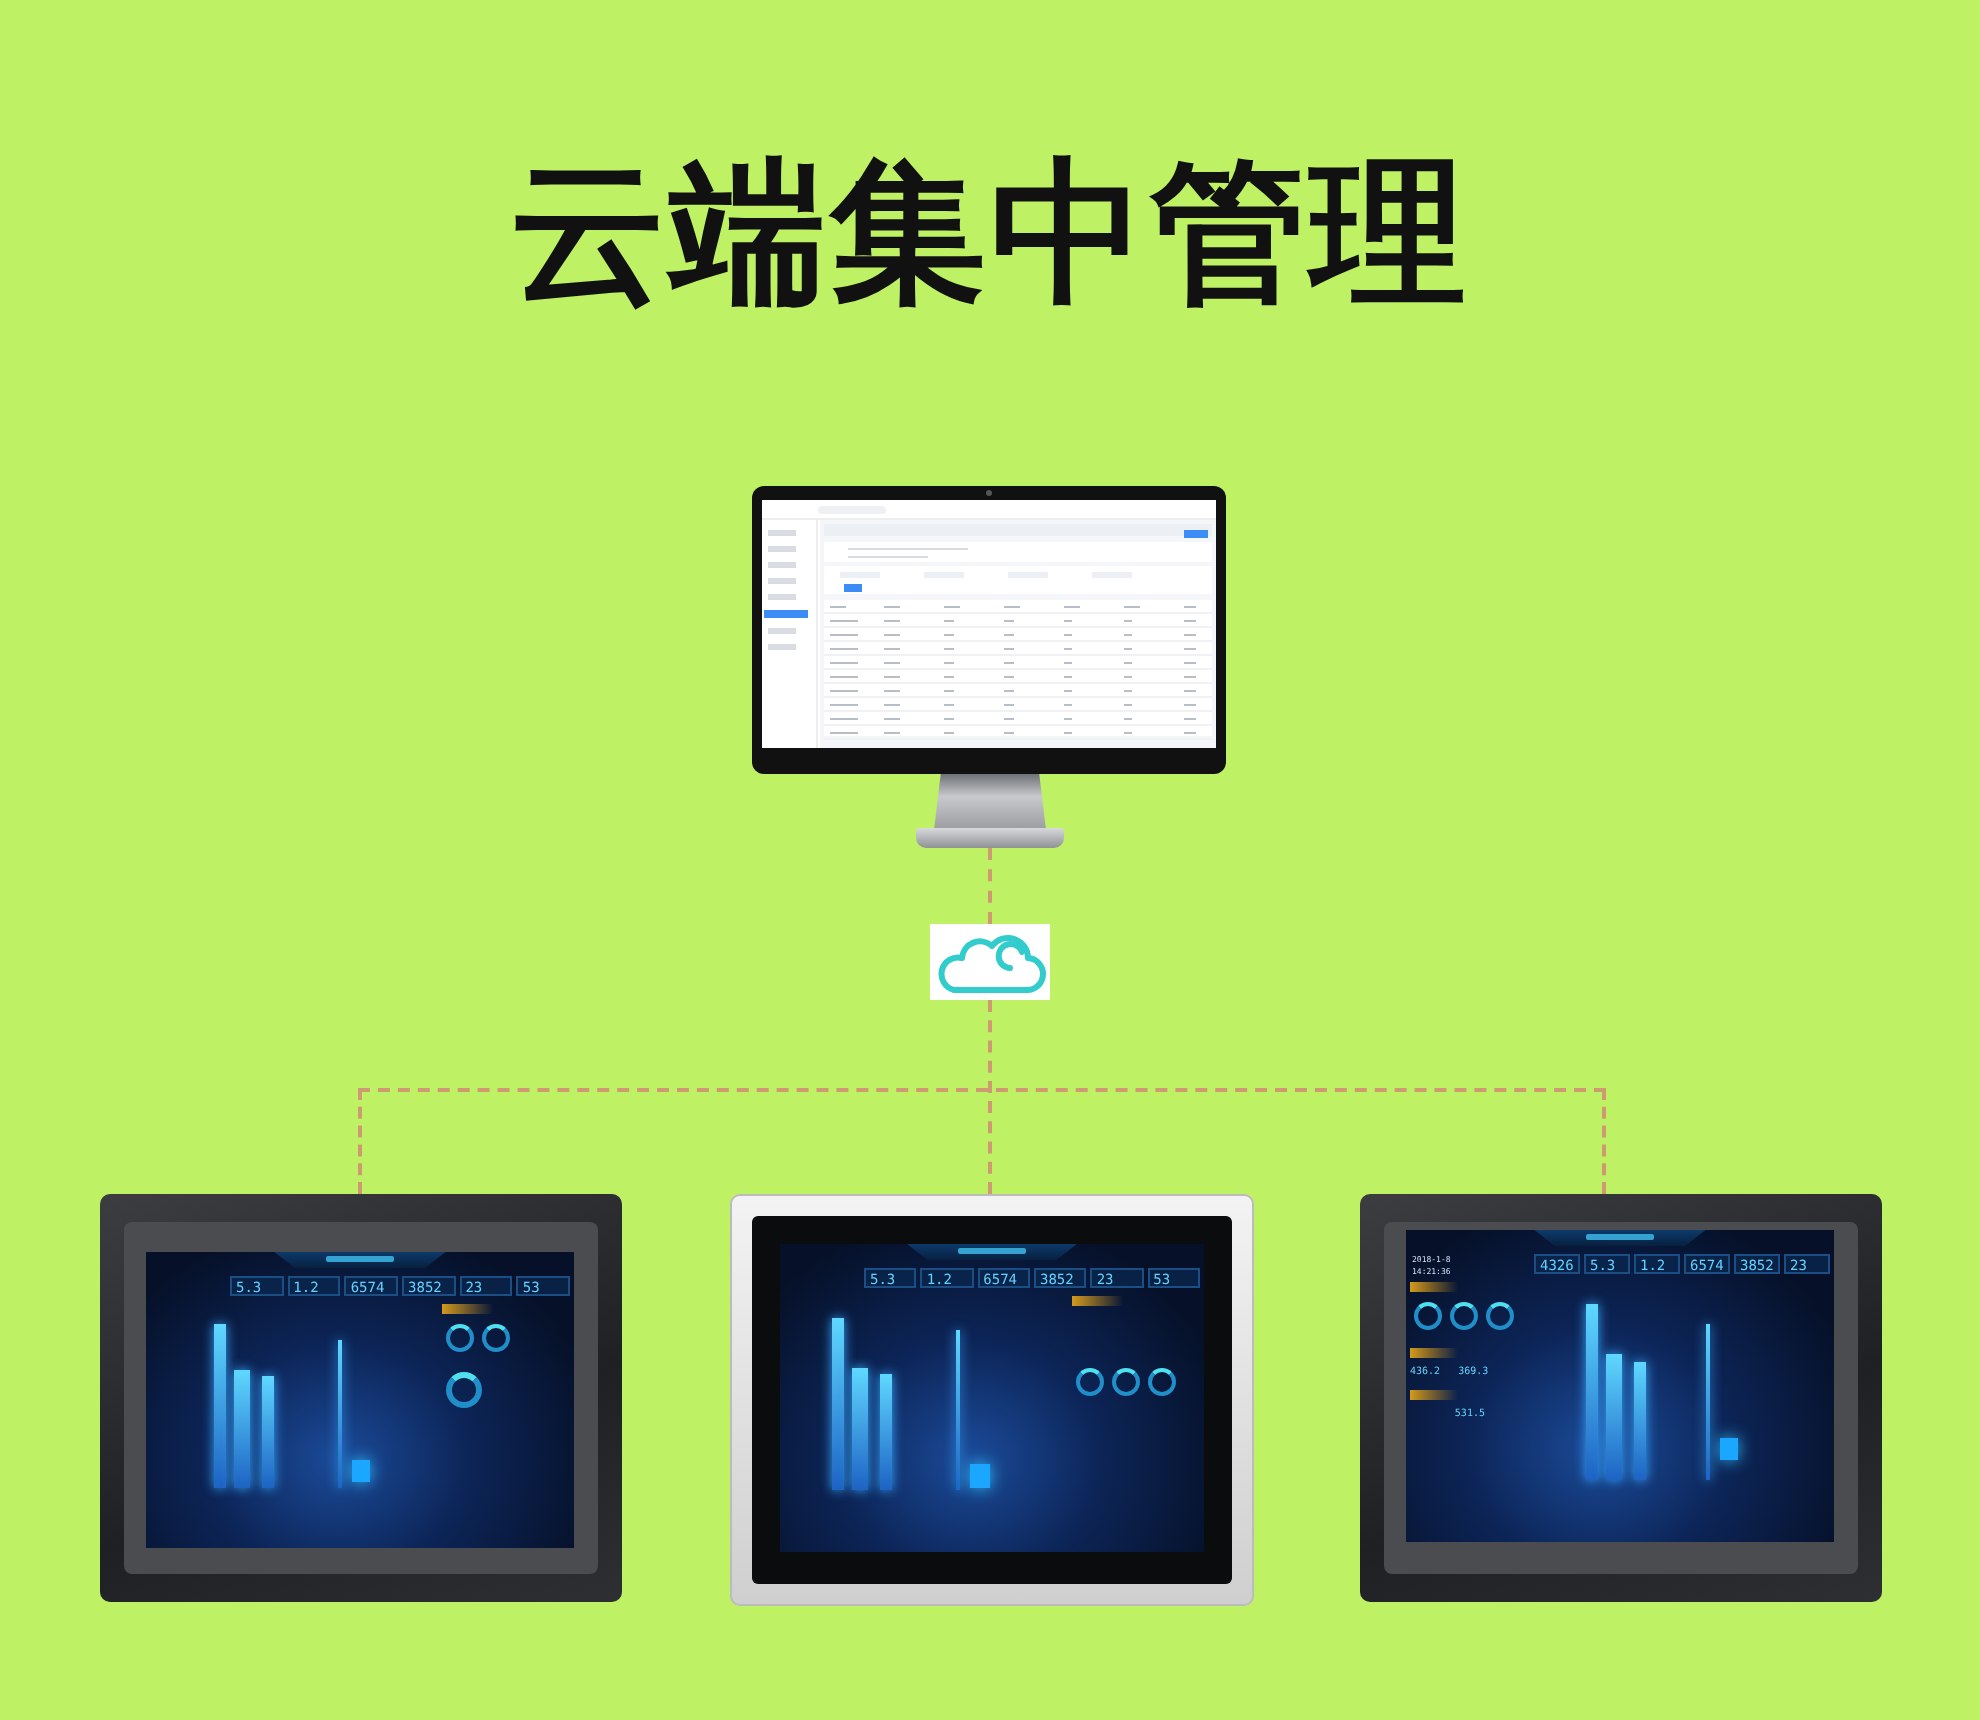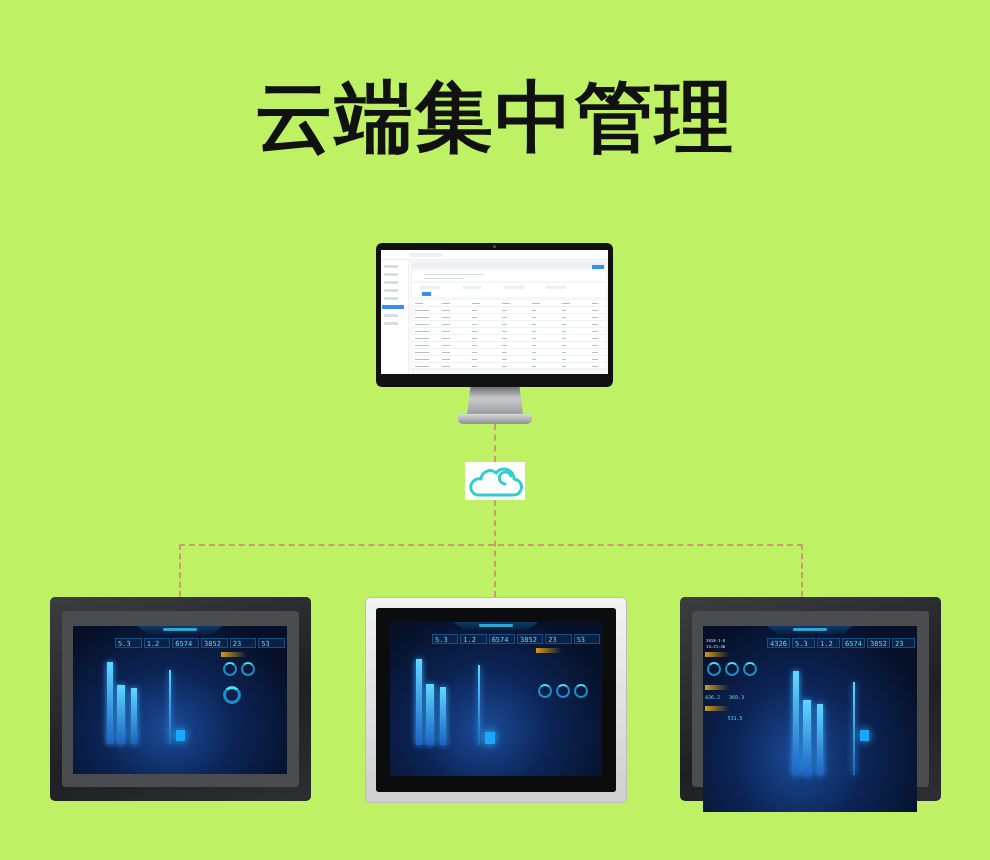--- a/index.html
+++ b/index.html
@@ -286,7 +286,7 @@
 
   <div class="panel dark" style="left:680px;top:597px">
     <div class="bezel"></div>
-    <div class="scr" style="left:23px;top:29px;width:214px;height:186px">
+    <div class="scr" style="left:23px;top:18px;width:214px;height:156px">
       <div class="hdr"></div>
         <div class="hdr-txt"></div>
       <div class="datetime">

